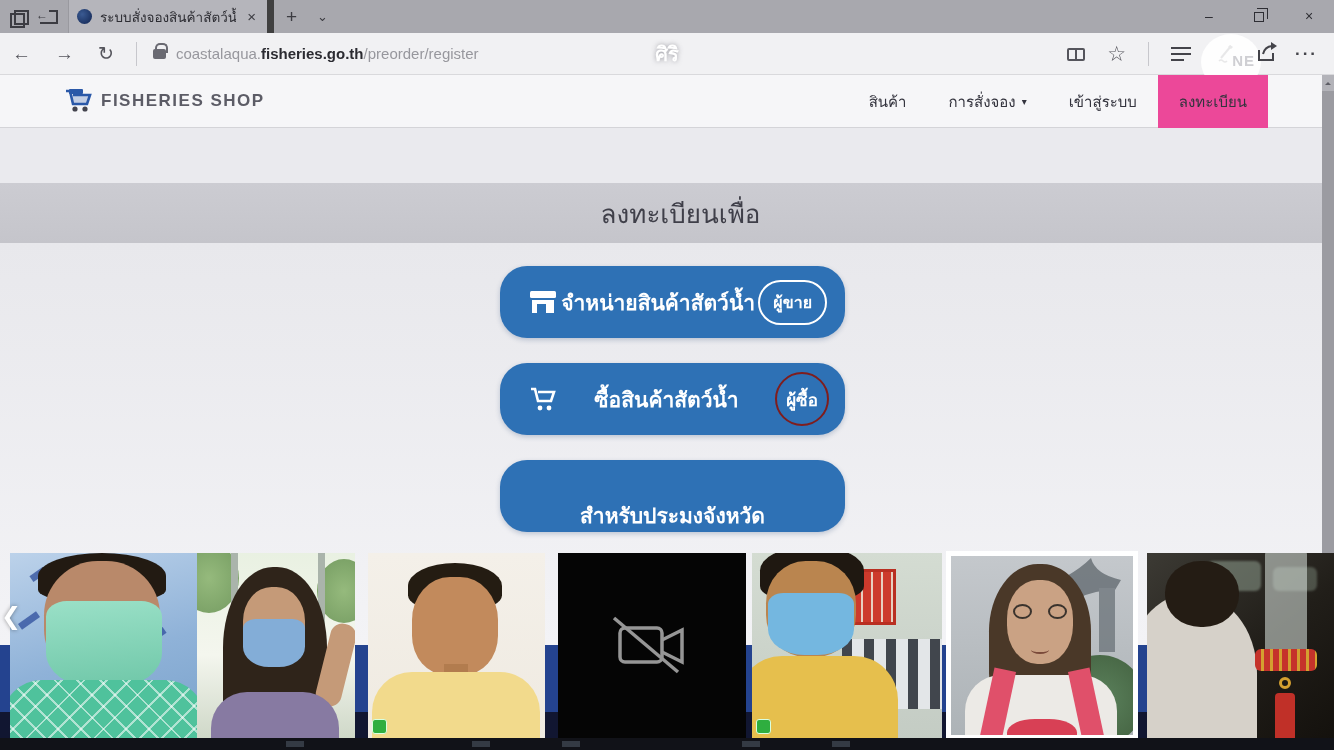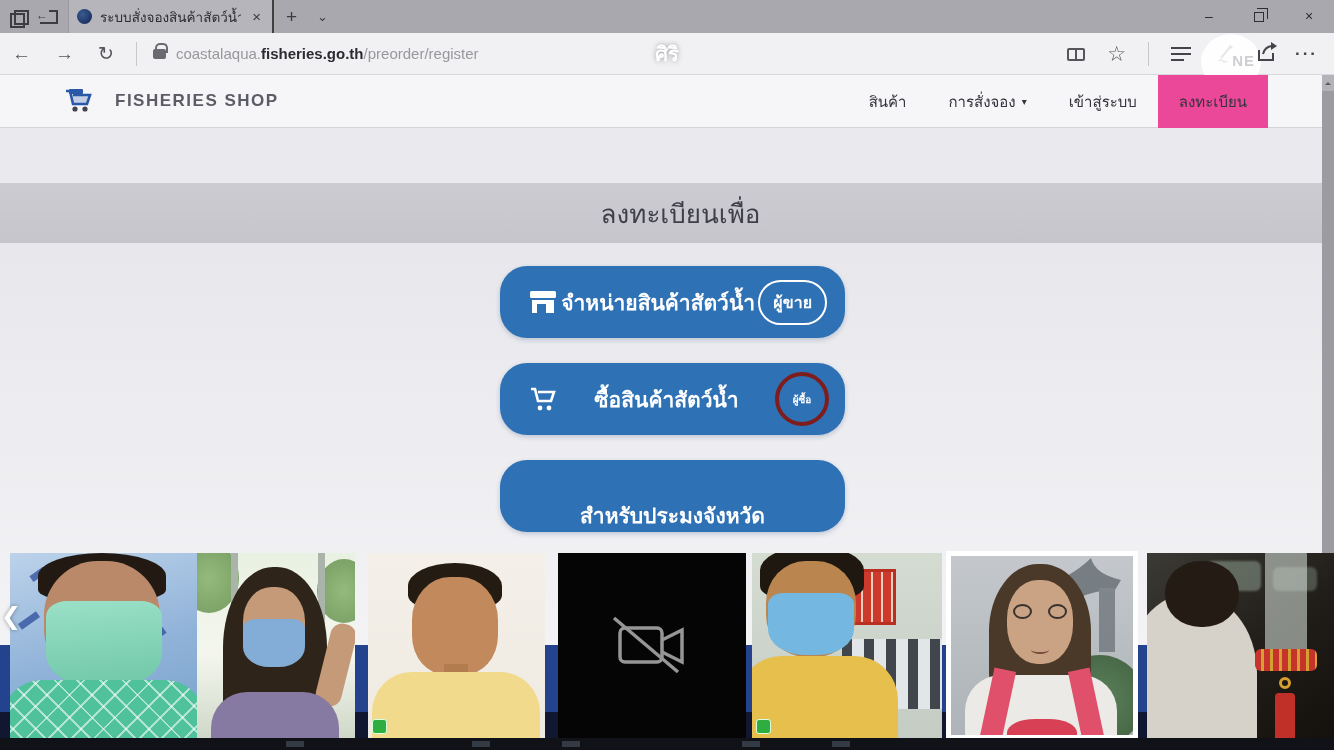--- a/index.html
+++ b/index.html
@@ -15,7 +15,7 @@
   .ico-tabs::after { content:""; position:absolute; left:4px; top:0; width:11px; height:11px; border:2px solid #3c3c42; }
   .ico-setaside { position:relative; width:18px; height:14px; border:2px solid #3c3c42; }
   .ico-setaside::before { content:"←"; position:absolute; left:-7px; top:-4px; font-size:12px; color:#3c3c42; background:#a8a8ae; padding:0 1px; }
-  .tab { height:35px; width:206px; background:#b5b5bb; border-left:1px solid #99999f; border-right:2px solid #404040; display:flex; align-items:center; gap:8px; padding:0 8px; }
+  .tab { height:35px; width:206px; background:#b5b5bb; border-left:1px solid #99999f; border-right:7px solid #404040; display:flex; align-items:center; gap:8px; padding:0 8px; }
   .favicon { width:15px; height:15px; border-radius:50%; background:radial-gradient(circle at 35% 35%, #3a5a92, #1d3464 70%); flex:none; }
   .tab-title { font-size:13.5px; color:#2d2d33; white-space:nowrap; overflow:hidden; flex:1; }
   .tab-close { font-size:15px; color:#3c3c42; padding:0 3px; }

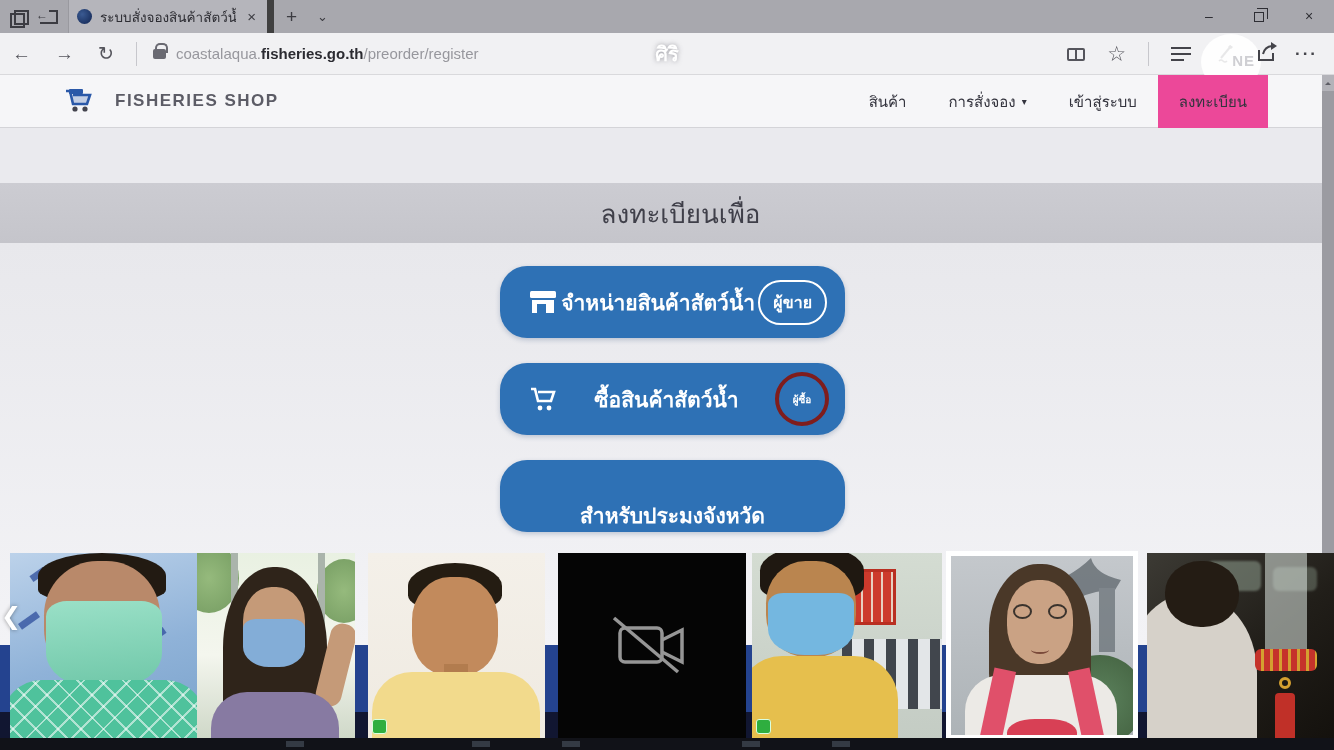--- a/index.html
+++ b/index.html
@@ -48,7 +48,7 @@
 
   
   .site-header { position:absolute; left:0; top:75px; width:1334px; height:53px; background:#f6f6f8; border-bottom:1px solid #d4d4d8; display:flex; align-items:stretch; }
-  .brand { display:flex; align-items:center; gap:21px; margin-left:64px; }
+  .brand { display:flex; align-items:center; gap:7px; margin-left:64px; }
   .brand-text { font-size:17px; font-weight:bold; color:#5c5c66; letter-spacing:1.5px; }
   .site-nav { position:absolute; right:66px; top:0; height:53px; display:flex; align-items:stretch; font-size:15px; color:#34343e; }
   .nav-item { display:flex; align-items:center; padding:0 21px; gap:6px; }

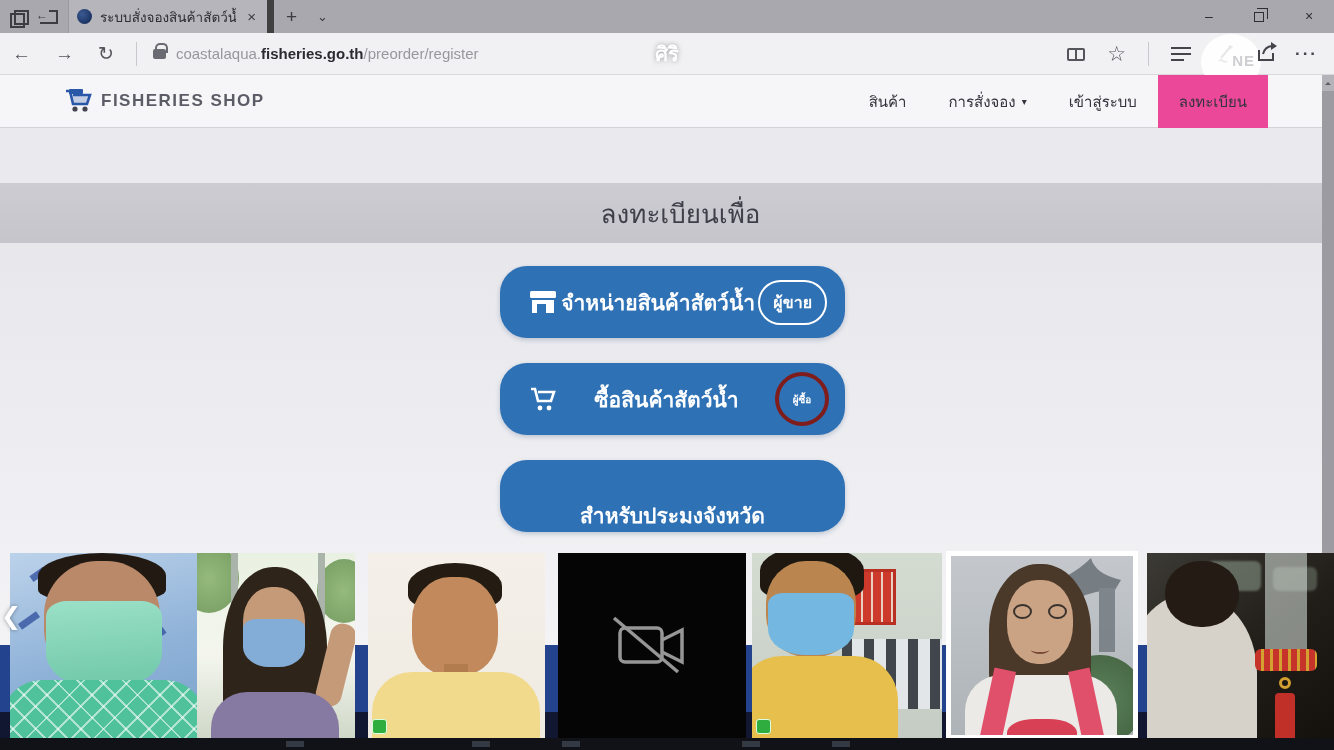--- a/index.html
+++ b/index.html
@@ -68,7 +68,7 @@
   .reg-btn .btn-label { flex:1; text-align:center; font-size:21px; font-weight:bold; }
   .btn-icon { margin-left:28px; flex:none; }
   .badge-pill { flex:none; margin-right:18px; border:2px solid #fff; border-radius:24px; padding:8px 13px; font-size:16px; font-weight:bold; }
-  .badge-circle { flex:none; margin-right:16px; border:4px solid #7f1d1d; border-radius:50%; width:54px; height:54px; display:flex; align-items:center; justify-content:center; font-size:10px; font-weight:bold; }
+  .badge-circle { flex:none; margin-right:16px; border:2px solid #7f1d1d; border-radius:50%; width:54px; height:54px; display:flex; align-items:center; justify-content:center; font-size:17px; font-weight:bold; }
 
   
   .scrollbar { position:absolute; right:0; top:75px; width:12px; height:478px; background:#b3b3b9; }

